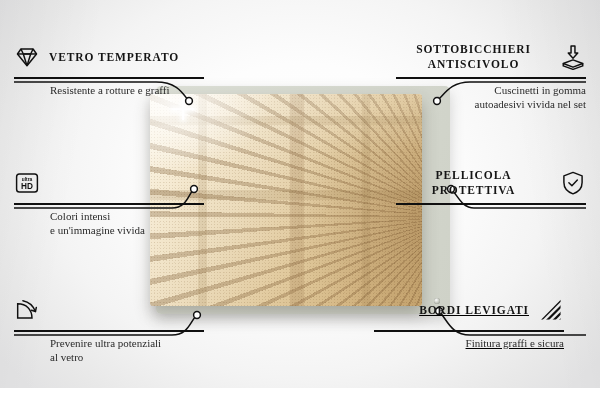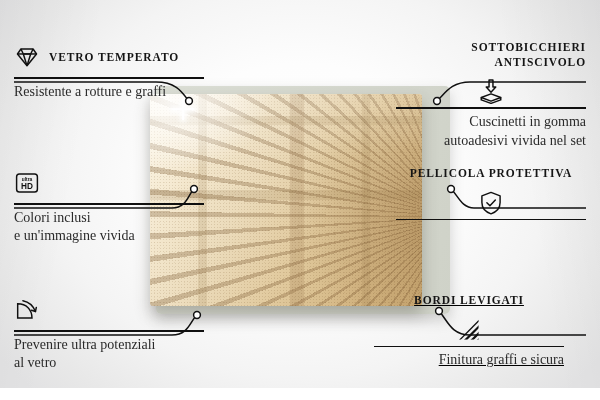--- a/index.html
+++ b/index.html
@@ -95,7 +95,7 @@
   .callout.left{text-align:left;}
   .callout.right{text-align:right;}
   .head{display:flex;align-items:center;gap:9px;min-height:34px;}
-  .callout.right .head{flex-direction:column;justify-content:flex-end;}
+  .callout.right .head{flex-direction:row;justify-content:flex-end;text-align:center;}
   .title{
     font-size:11.5px;font-weight:bold;letter-spacing:.9px;color:#151515;
     line-height:1.28;text-transform:uppercase;

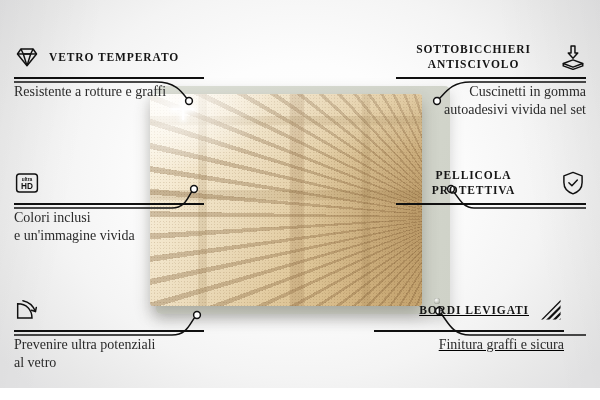--- a/index.html
+++ b/index.html
@@ -102,8 +102,9 @@
   }
   .rule{height:1.6px;background:#101010;margin-top:3px;width:100%;}
   .desc{
-    font-size:14px;color:#2a2a2a;line-height:1.35;margin-top:4px;
+    font-size:11px;color:#2a2a2a;line-height:1.35;margin-top:4px;
     white-space:pre-line;
+    margin-left:36px;
   }
   .icon{flex:0 0 auto;width:26px;height:26px;display:block;}
   .icon svg{display:block;width:26px;height:26px;}

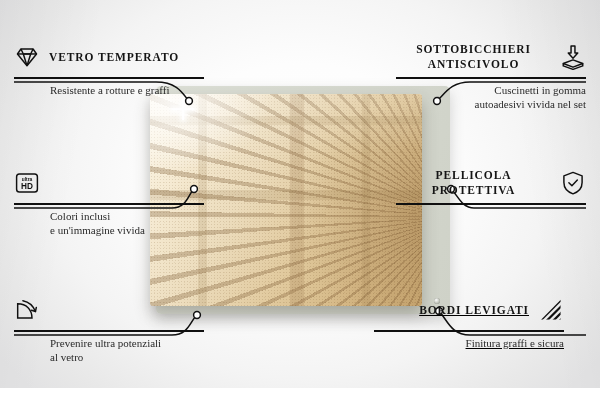--- a/index.html
+++ b/index.html
@@ -191,7 +191,7 @@
       </span>
     </div>
     <div class="rule"></div>
-    <div class="desc">Colori inclusi
+    <div class="desc">Colori intensi
 e un'immagine vivida</div>
   </div>
 

